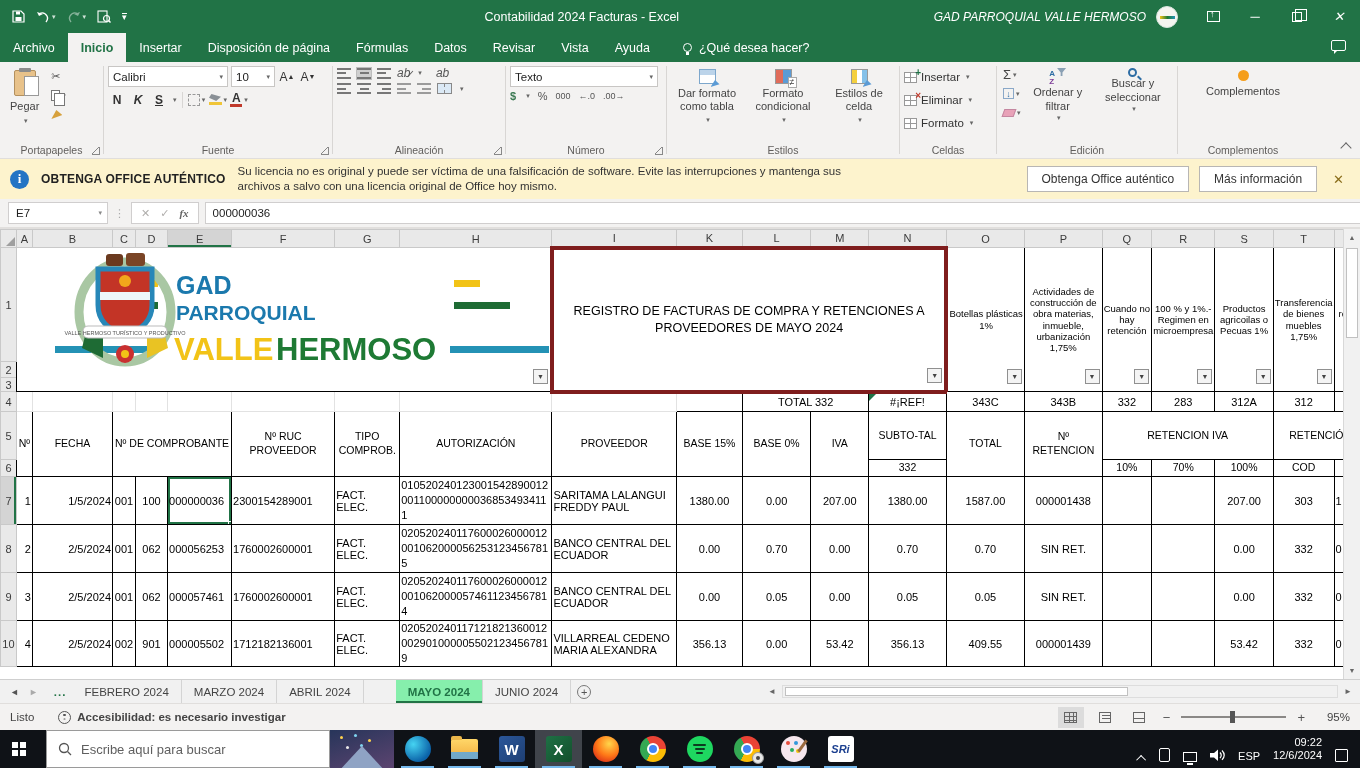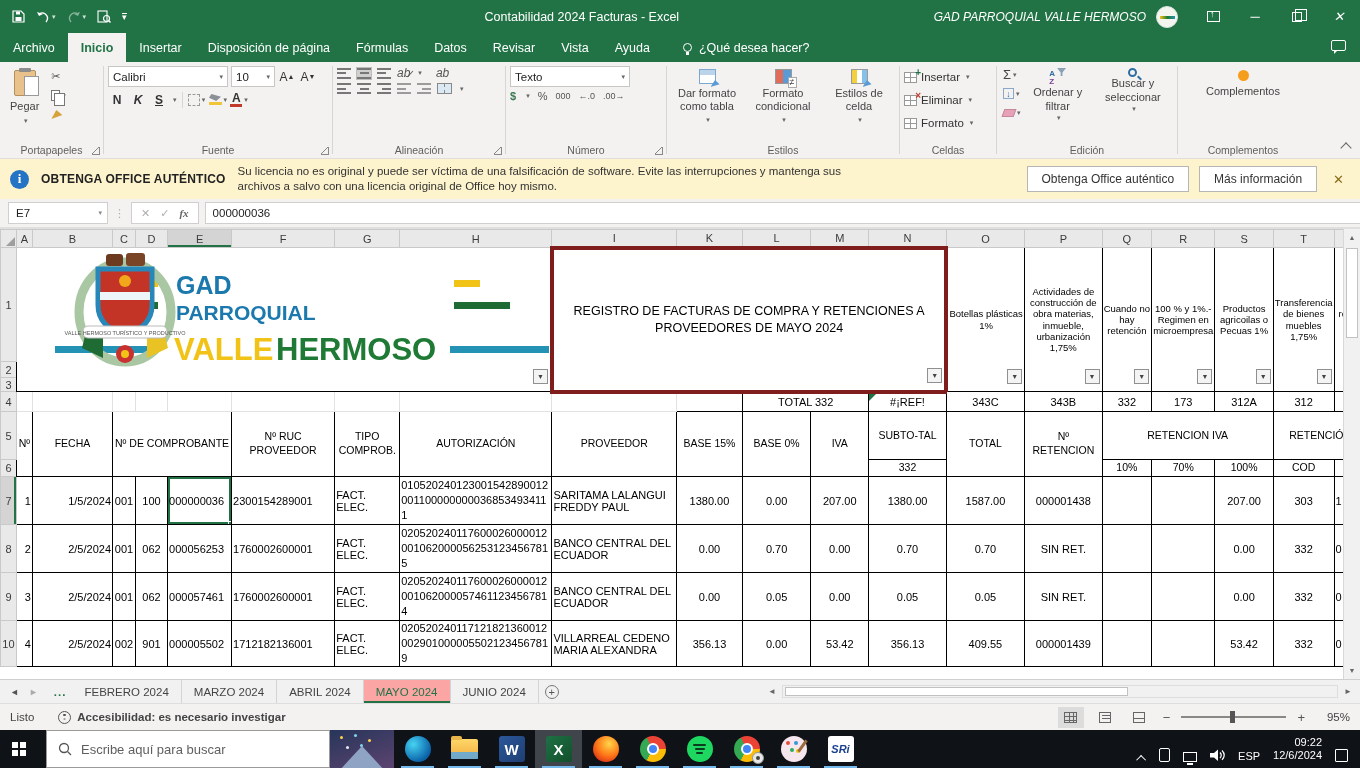--- a/index.html
+++ b/index.html
@@ -382,7 +382,7 @@
 
   <div class="rgroup" style="width:160px">
     <div class="rcol">
-      <span class="combo" style="width:120px">
+      <span class="combo" style="width:148px">
           <span>Texto</span>
           <span class="combo-caret">▾</span>
         </span>

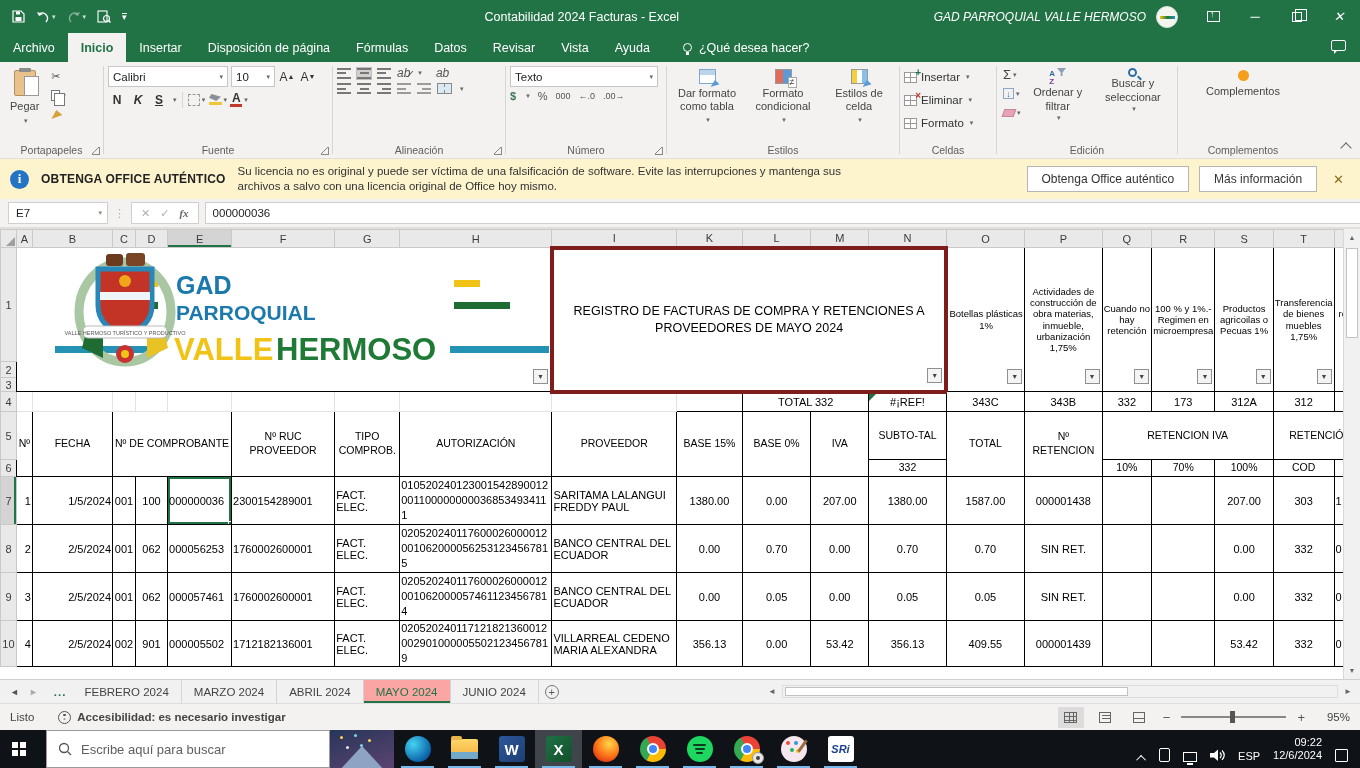--- a/index.html
+++ b/index.html
@@ -623,7 +623,7 @@
           <td class="b code">343C</td>
           <td class="b code">343B</td>
           <td class="b code">332</td>
-          <td class="b code">173</td>
+          <td class="b code">283</td>
           <td class="b code">312A</td>
           <td class="b code">312</td>
           <td class="b code">3</td>

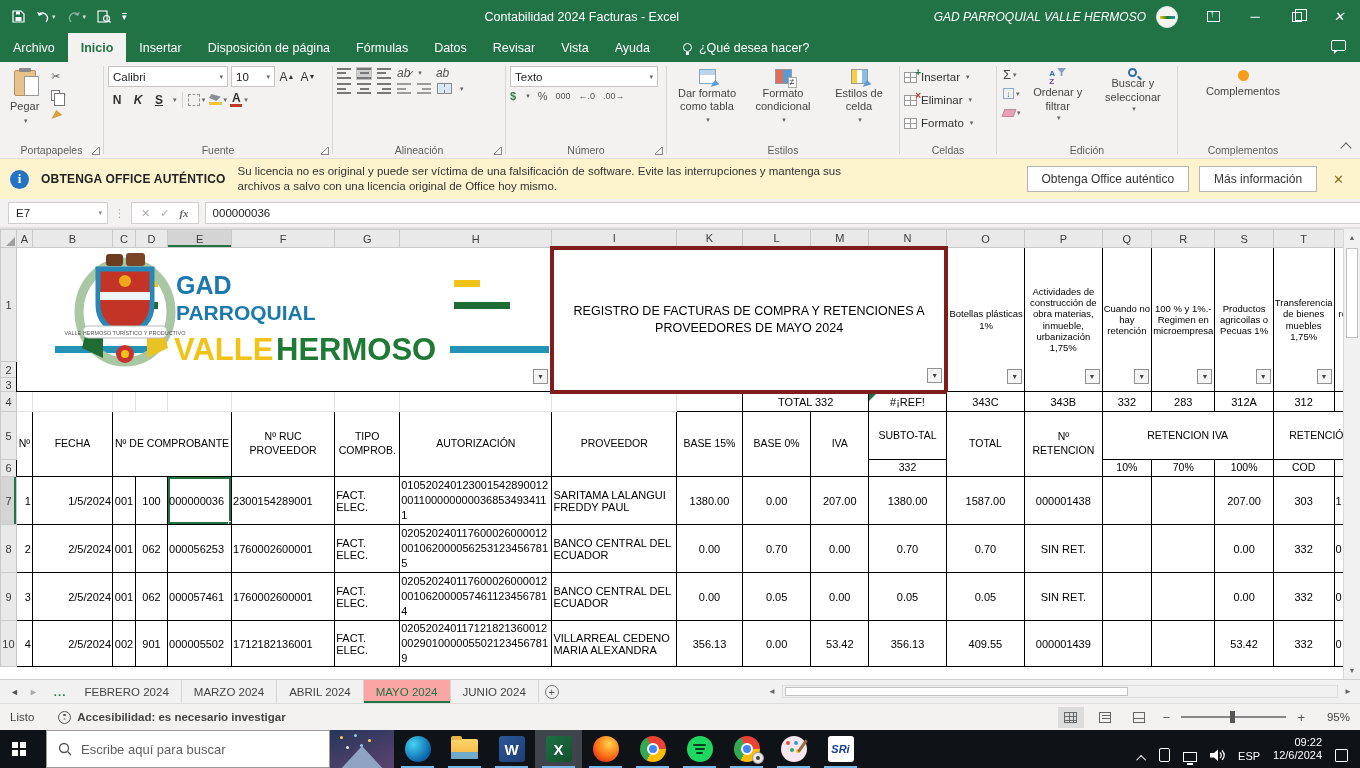--- a/index.html
+++ b/index.html
@@ -154,7 +154,7 @@
   .more-tabs { display:flex; align-items:center; color:#217346; font-weight:700; padding:0 6px; letter-spacing:1px; }
   .stab { padding:0 12px; display:flex; align-items:center; border-right:1px solid #d4d4d4; white-space:nowrap; }
   .stab:first-of-type { border-left:1px solid #d4d4d4; }
-  .stab.active { background:#fca5a5; color:#217346; font-weight:400; box-shadow:inset 0 -2px 0 #217346; }
+  .stab.active { background:#86efac; color:#217346; font-weight:700; box-shadow:inset 0 -2px 0 #217346;margin-left:32px; }
   .addsheet { width:26px; display:flex; align-items:center; justify-content:center; }
   .addsheet span { width:14px; height:14px; border:1px solid #777; border-radius:50%; font-size:11px; line-height:12px; text-align:center; color:#555; }
   .hscroll { margin-left:auto; width:600px; display:flex; align-items:center; padding:0 4px; gap:2px; }

